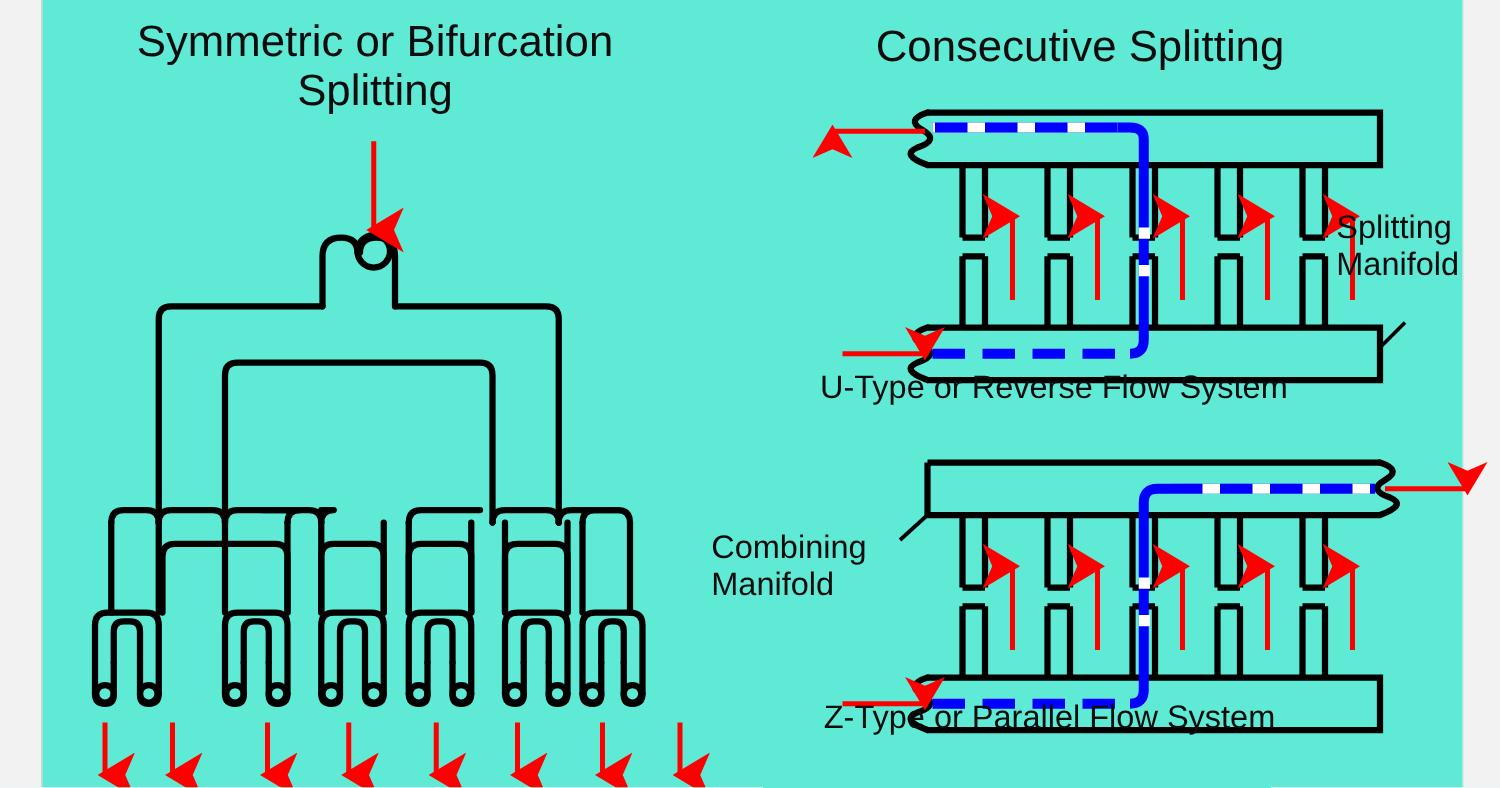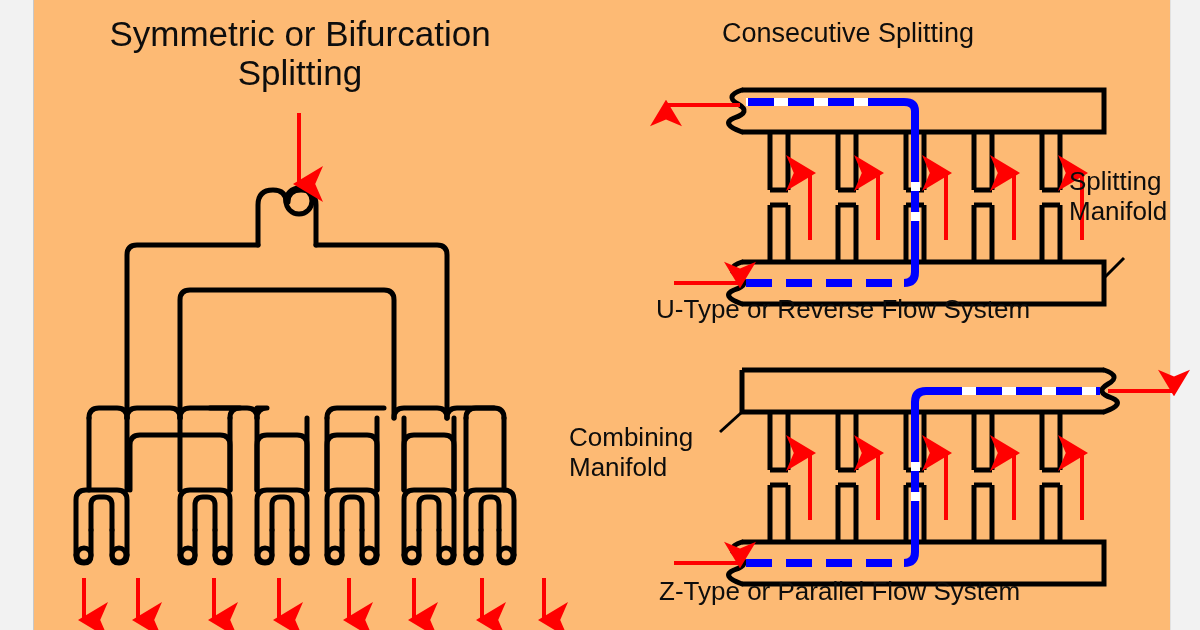--- a/index.html
+++ b/index.html
@@ -32,7 +32,7 @@
     top: 0;
     width: 1136px;
     height: 630px;
-    background: #fdba74;
+    background: #5eead4;
   }
 
   svg.fig { position: absolute; left: 0; top: 0; overflow: visible; }

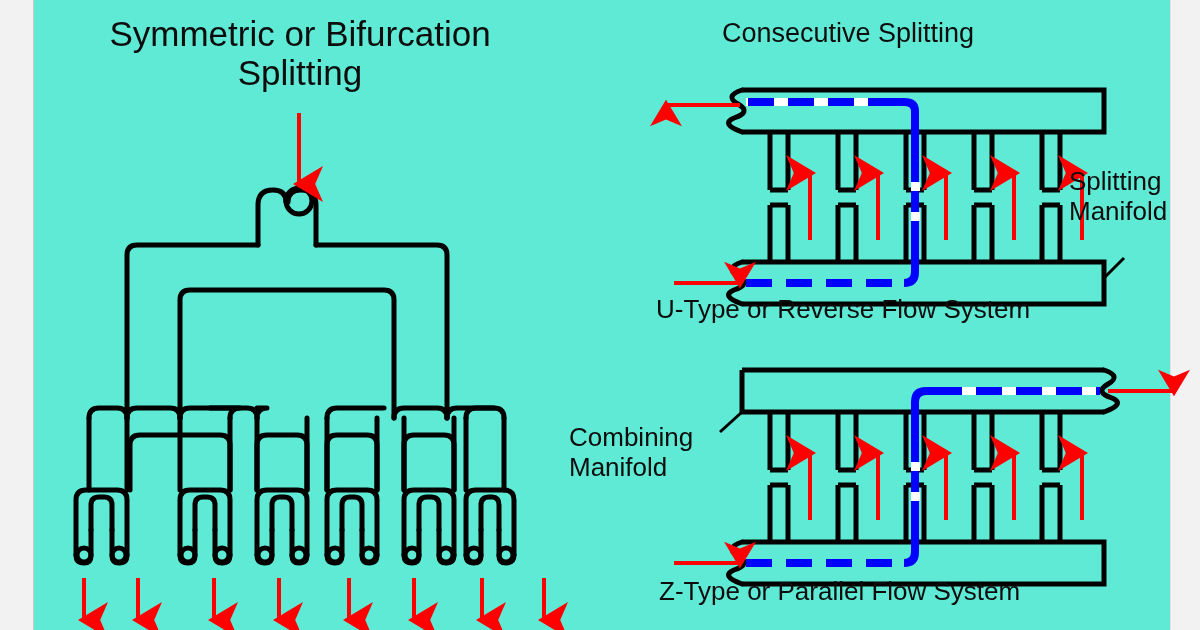--- a/index.html
+++ b/index.html
@@ -46,7 +46,7 @@
     white-space: pre-line;
   }
   #title-left  { left: 6px;  top: 14px;  width: 520px; font-size: 35px; }
-  #title-right { left: 604px; top: 18px; width: 420px; font-size: 27px; }
+  #title-right { left: 620px; top: 18px; width: 420px; font-size: 35px; }
 
   .caption {
     position: absolute;

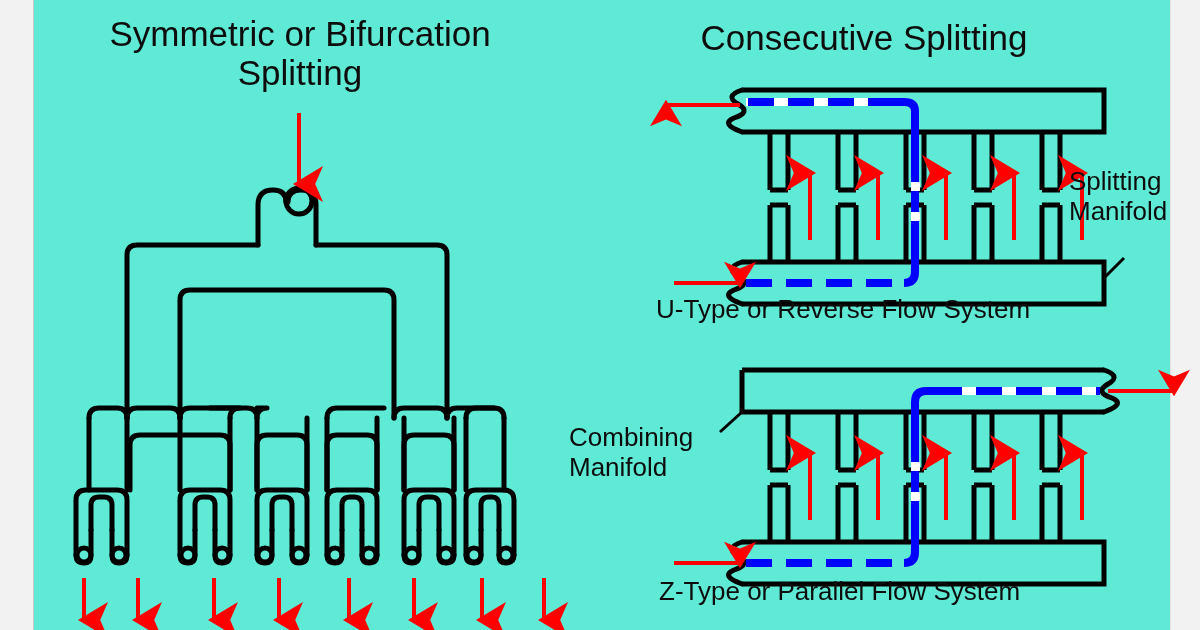--- a/index.html
+++ b/index.html
@@ -55,7 +55,7 @@
     white-space: nowrap;
   }
   #caption-utype { left: 622px; top: 294px; }
-  #caption-ztype { left: 625px; top: 576px; text-align: right; }
+  #caption-ztype { left: 625px; top: 558px; text-align: right; }
 
   .annot {
     position: absolute;

